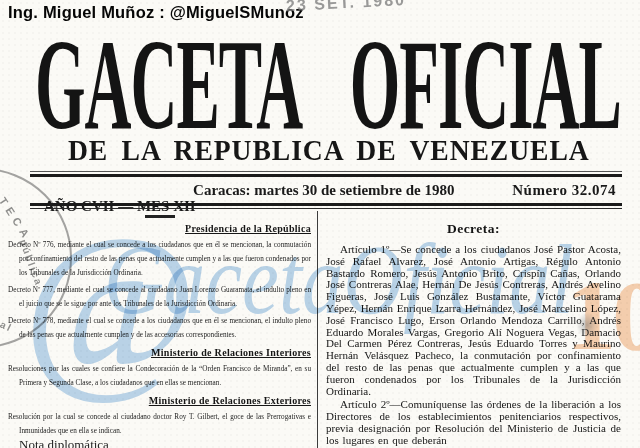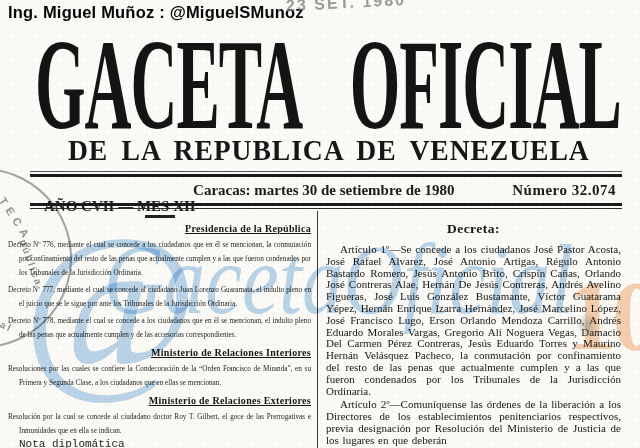--- a/index.html
+++ b/index.html
@@ -61,7 +61,7 @@
     font-size:7.2px; line-height:14px; text-align:justify;
     margin:0 0 3px; padding-left:11px; text-indent:-11px; color:#232323;
   }
-  .sum-note{font-size:11px; line-height:7.9px; margin:0; padding-left:11px; color:#232323;font-family:Liberation Mono, monospace;}
+  .sum-note{font-size:13px; line-height:7.9px; margin:0; padding-left:11px; color:#232323;}
   .decreta-heading{text-align:center; font-weight:bold; font-size:13.5px; letter-spacing:0.5px; margin:10px 0 7px; color:#141414;}
   .dec-par{
     font-size:11px; line-height:11.8px; text-align:justify; text-indent:14px;

